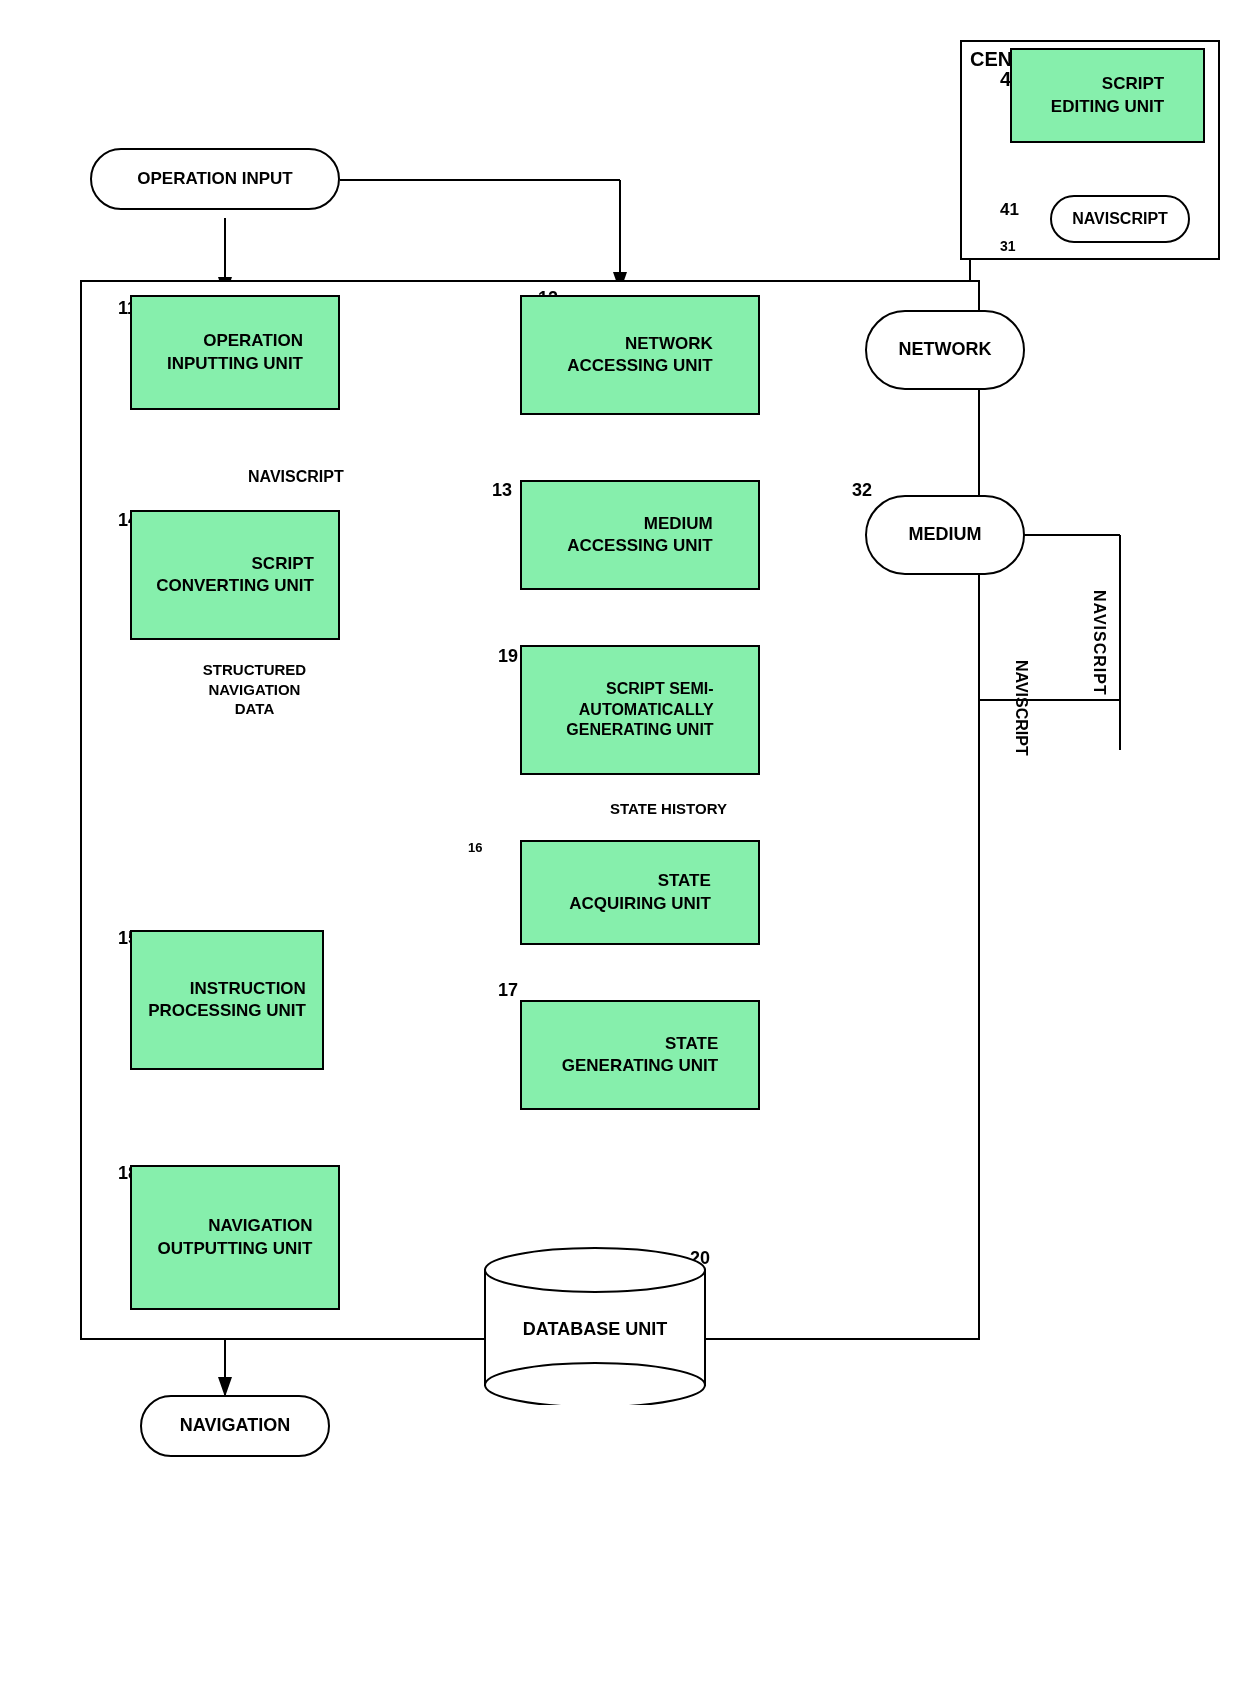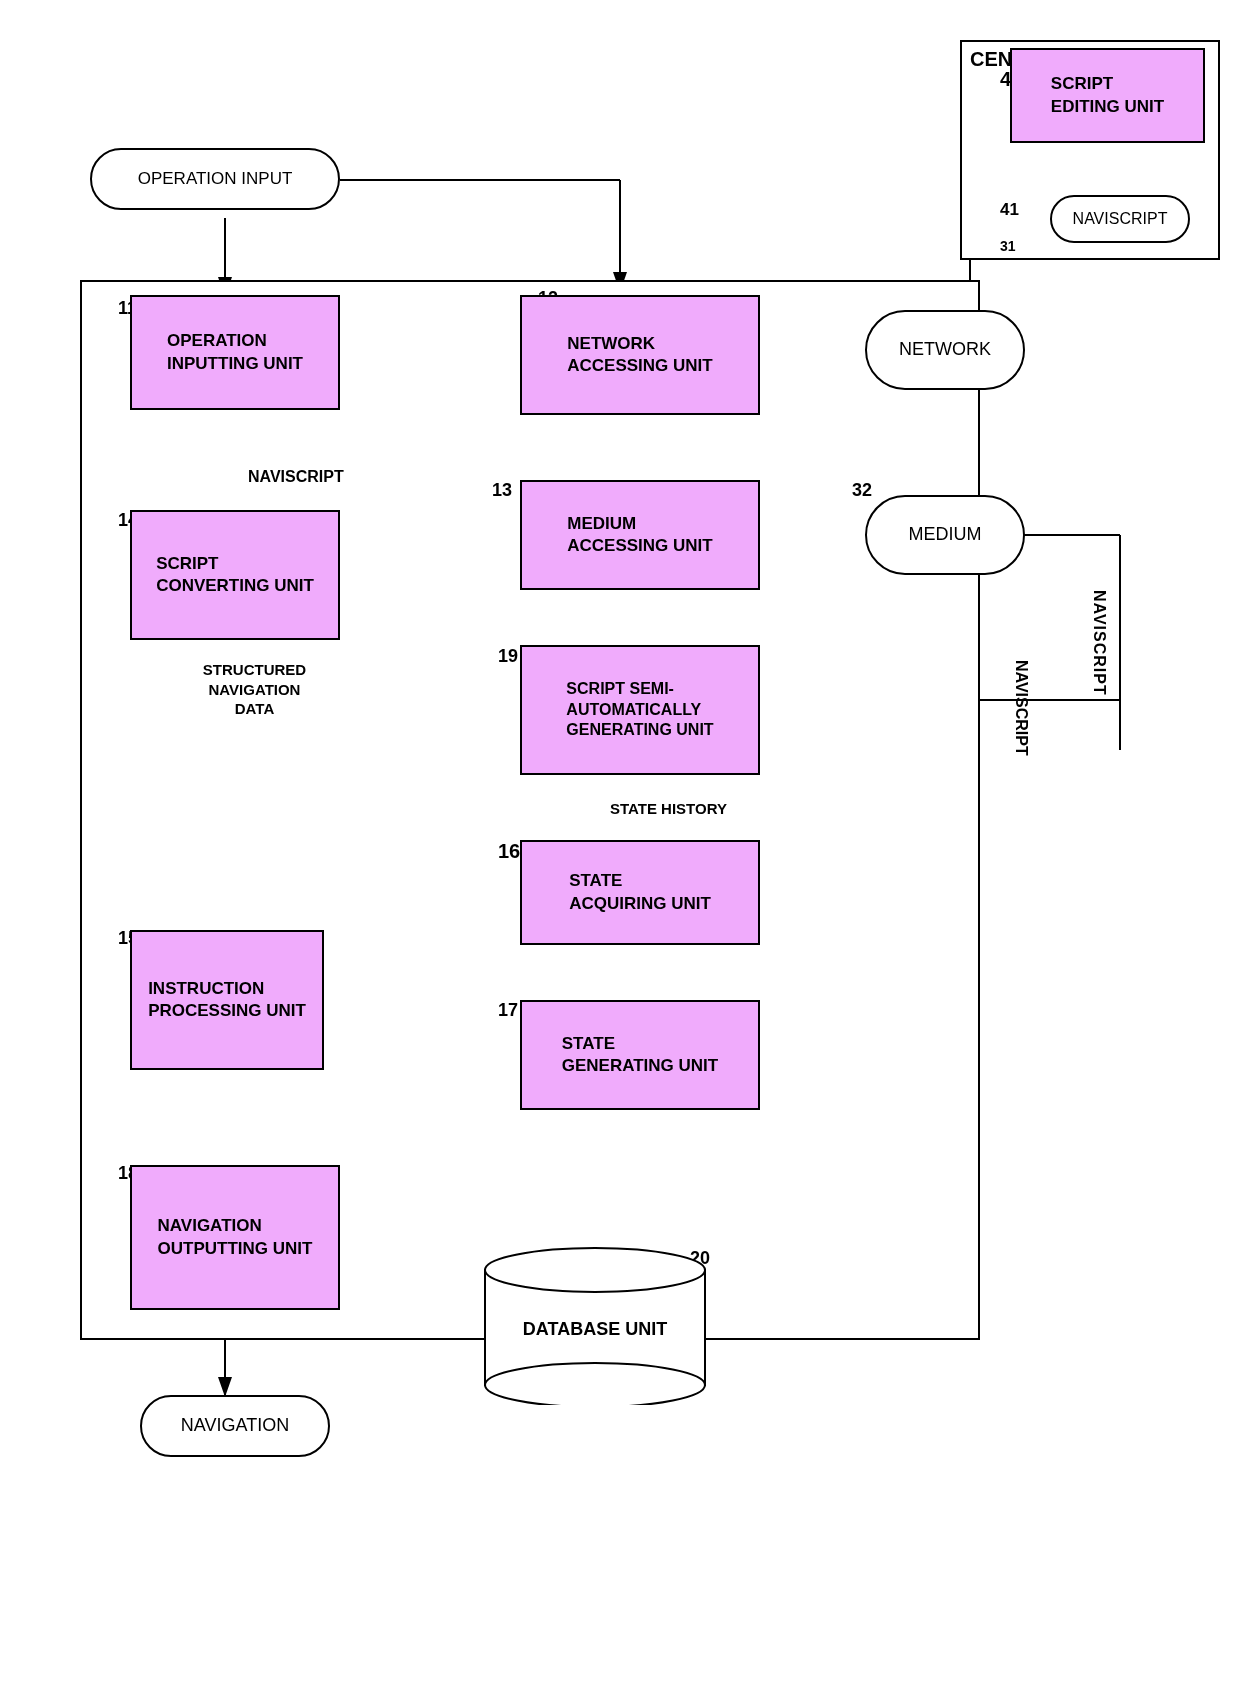--- a/index.html
+++ b/index.html
@@ -21,11 +21,11 @@
     .box-rect {
       position: absolute;
       border: 2px solid #000;
-      background: #f0abfc;
+      background: #86efac;
       display: flex;
       align-items: center;
       justify-content: center;
-      text-align: left;
+      text-align: right;
       font-size: 18px;
       font-weight: bold;
       line-height: 1.3;

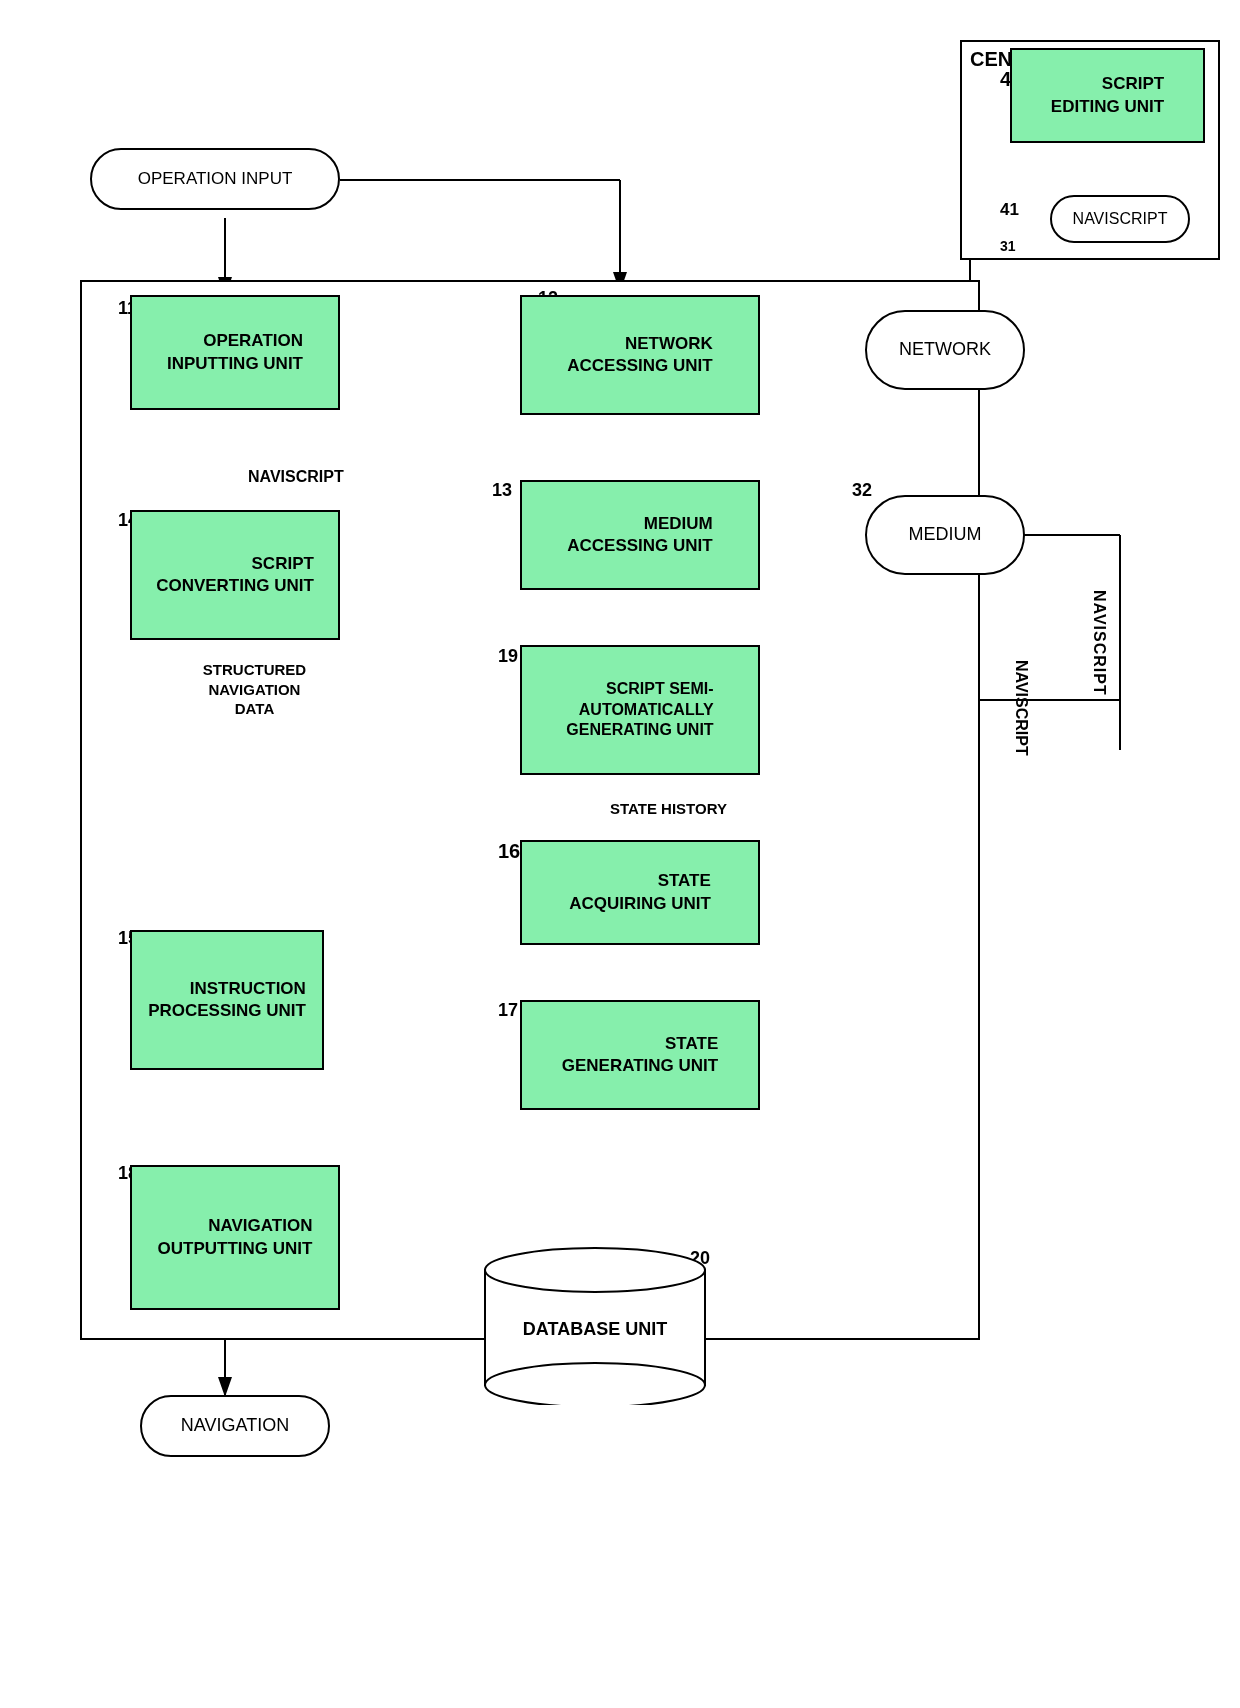--- a/index.html
+++ b/index.html
@@ -40,7 +40,7 @@
       justify-content: center;
       text-align: center;
       font-size: 18px;
-      font-weight: normal;
+      font-weight: bold;
       line-height: 1.3;
     }
     .box-outer {

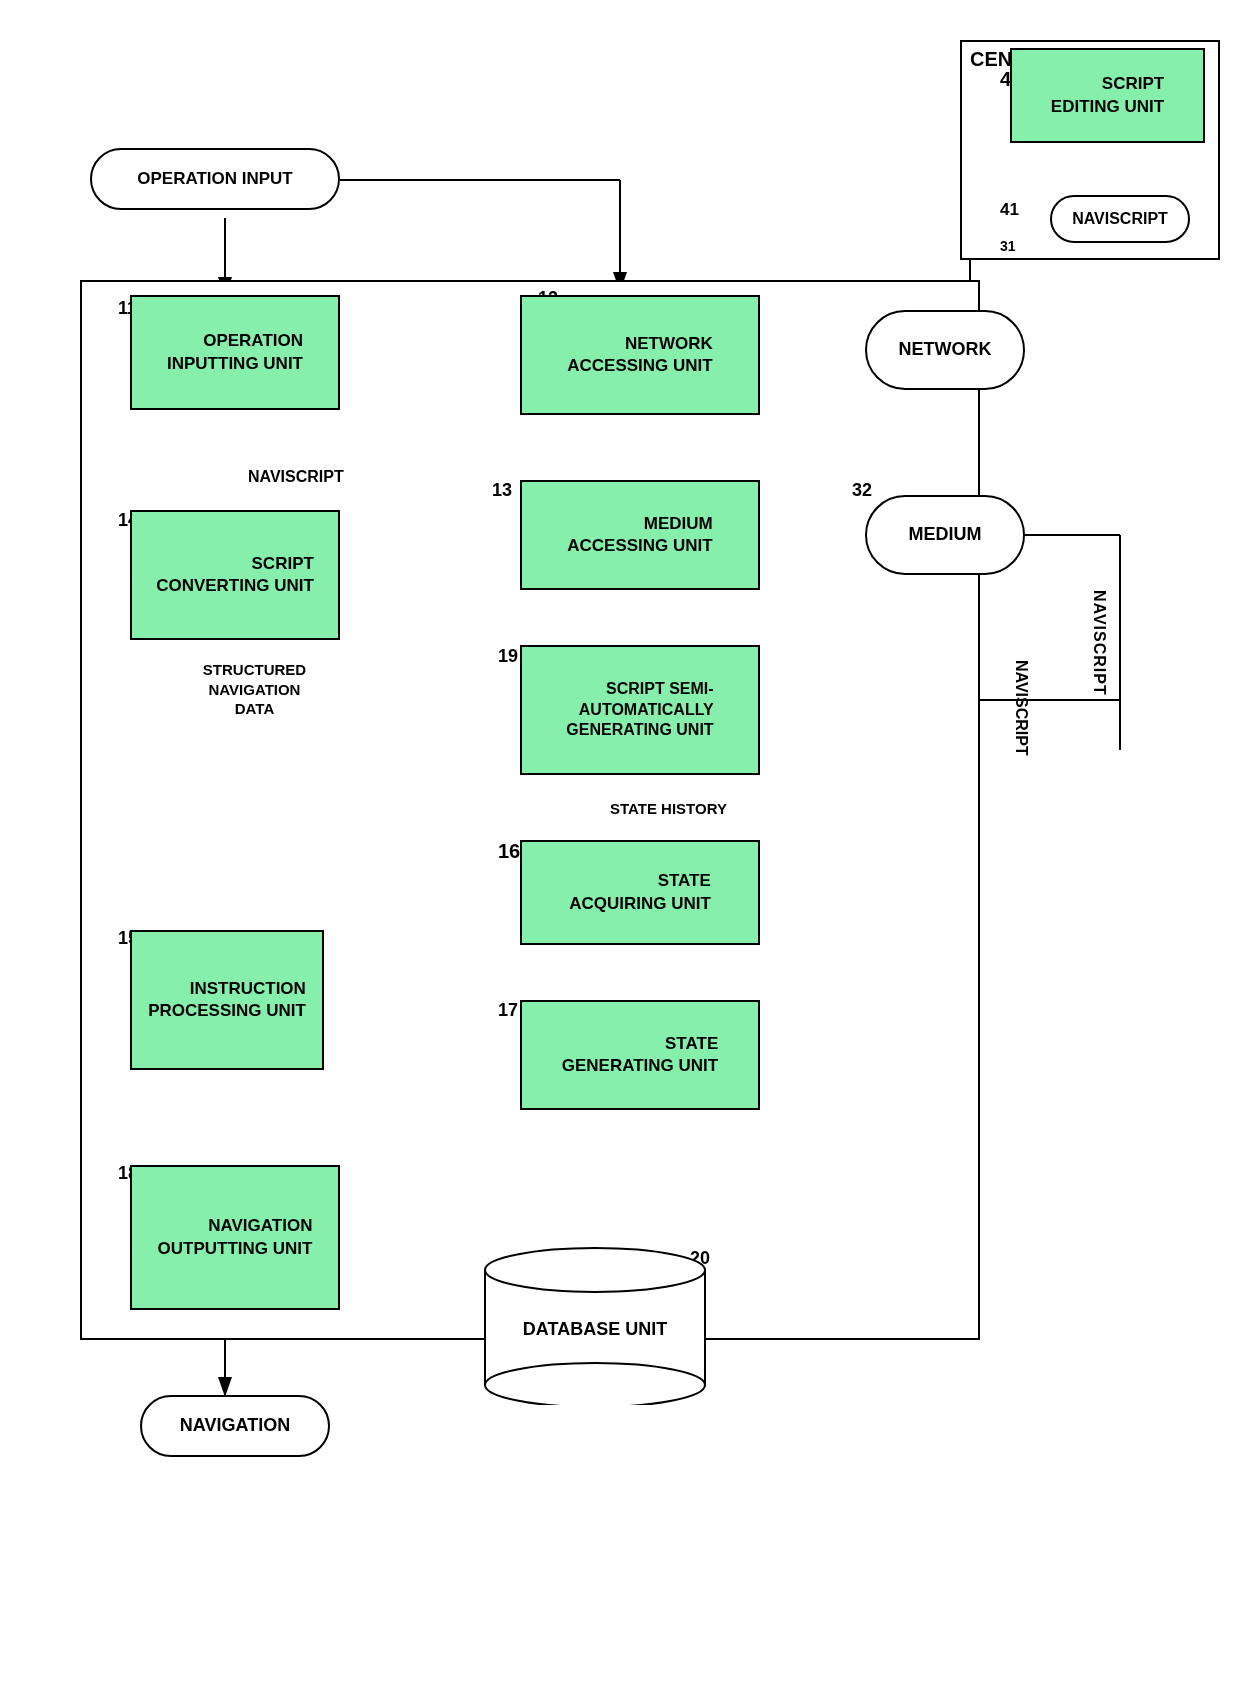--- a/index.html
+++ b/index.html
@@ -218,7 +218,7 @@
 GENERATING UNIT</span>
   </div>
 
-  <div class="label-small" style="left:498px; top:840px; font-size:20px;">16</div>
+  <div class="label-small" style="left:468px; top:840px; font-size:13px;">16</div>
 
   <div class="box-rect" style="left:520px; top:840px; width:240px; height:105px; font-size:17px;">
     <span style="white-space:pre-line;">STATE

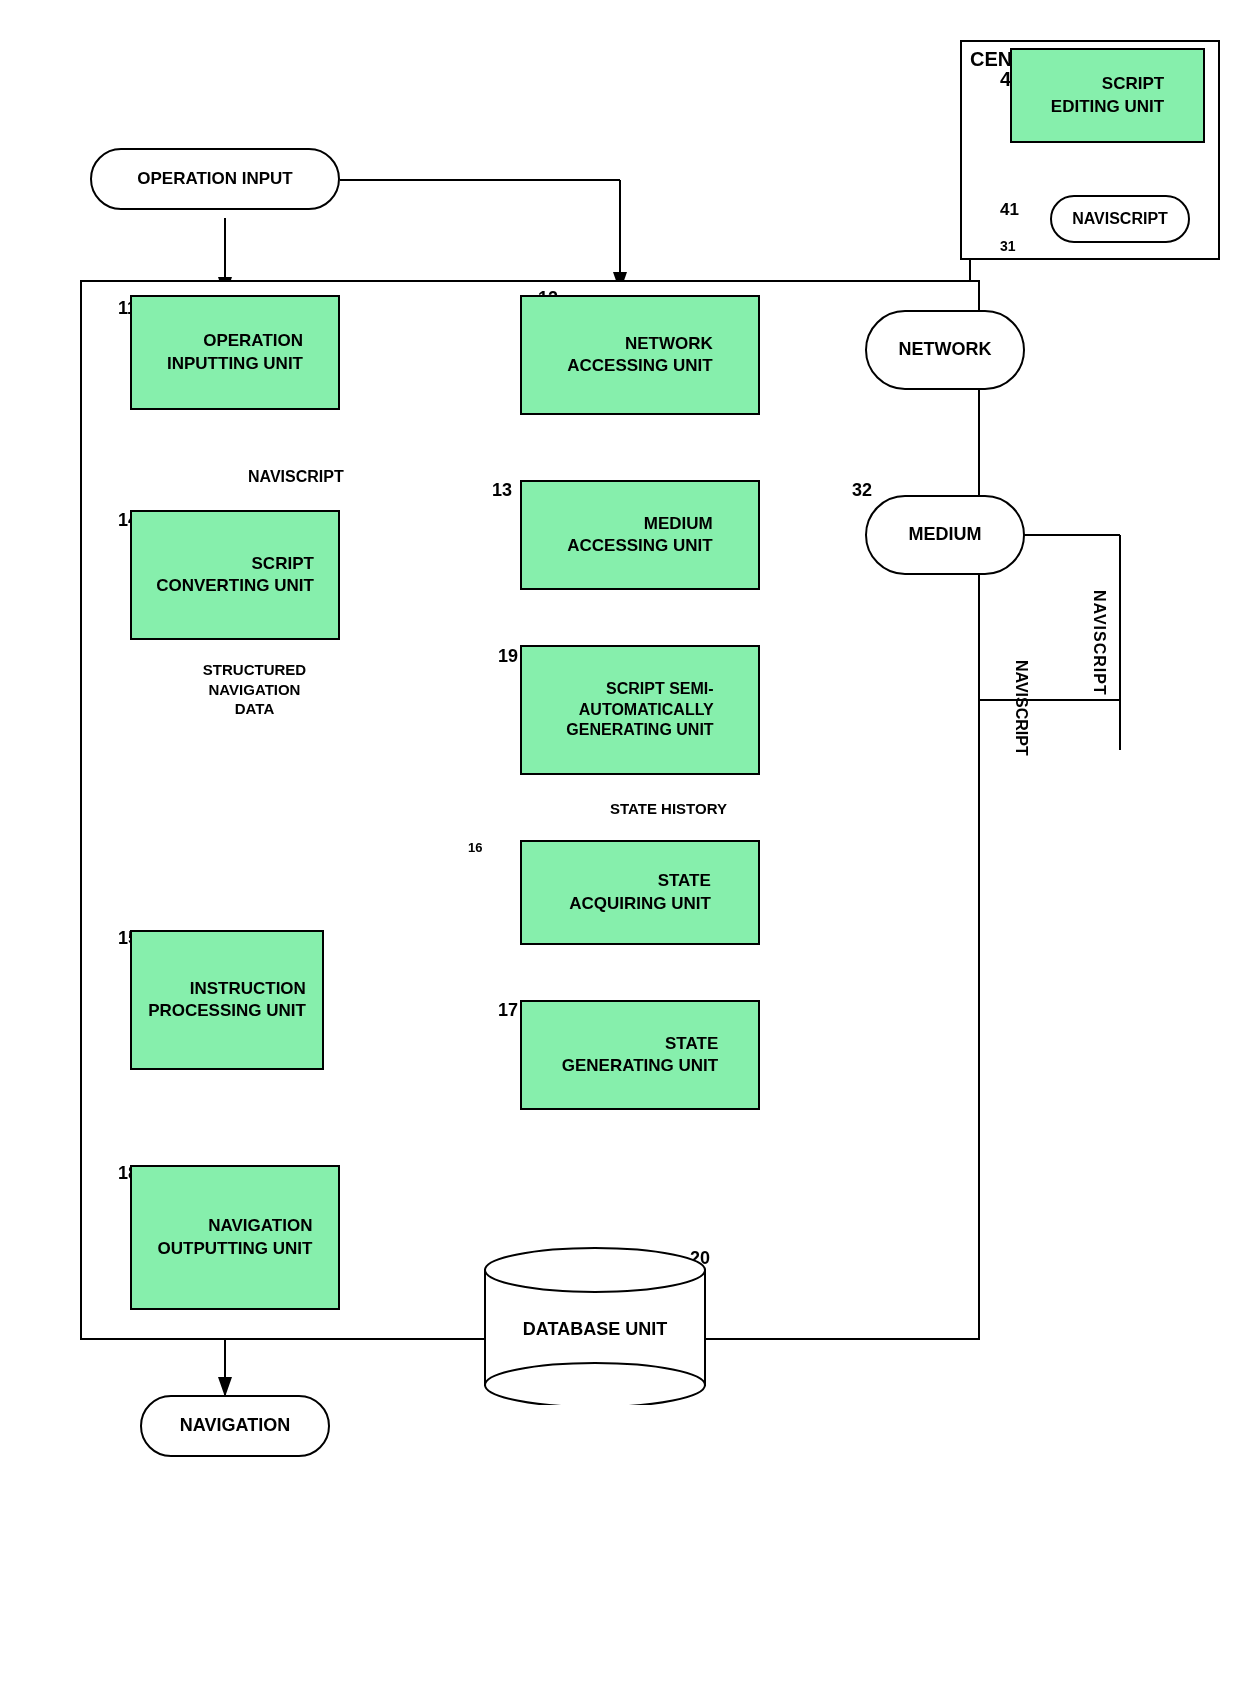--- a/index.html
+++ b/index.html
@@ -227,7 +227,7 @@
 
   <div class="label-text" style="left:610px; top:800px; font-size:15px;">STATE HISTORY</div>
 
-  <div class="label-small" style="left:498px; top:1000px; font-size:18px;">17</div>
+  <div class="label-small" style="left:498px; top:980px; font-size:18px;">17</div>
 
   <div class="box-rect" style="left:520px; top:1000px; width:240px; height:110px; font-size:17px;">
     <span style="white-space:pre-line;">STATE

